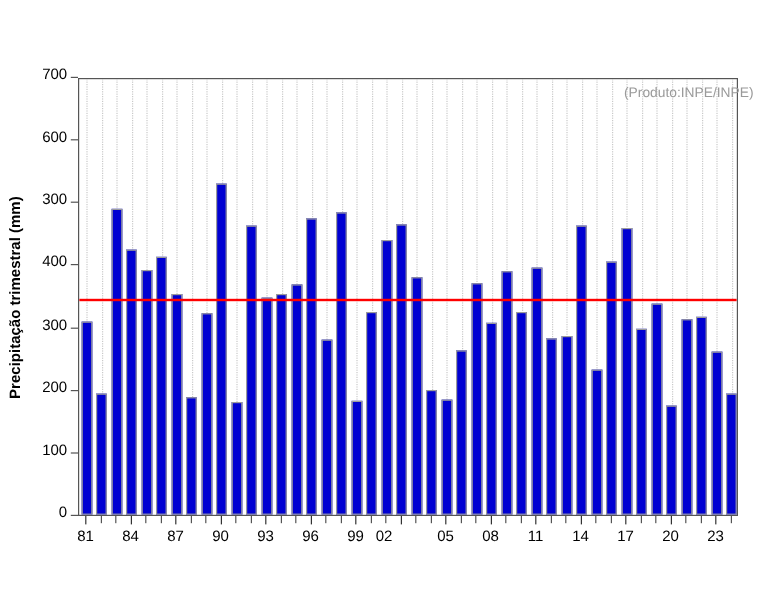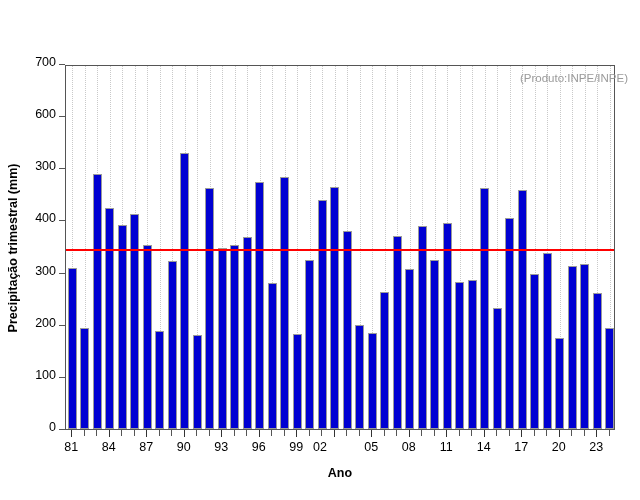--- a/index.html
+++ b/index.html
@@ -309,7 +309,6 @@
         <div class="xtick" style="left: 543.75px;"></div>
       </div>
   </div>
-  <div class="xtitle">Ano</div>
 
 </div>
 

